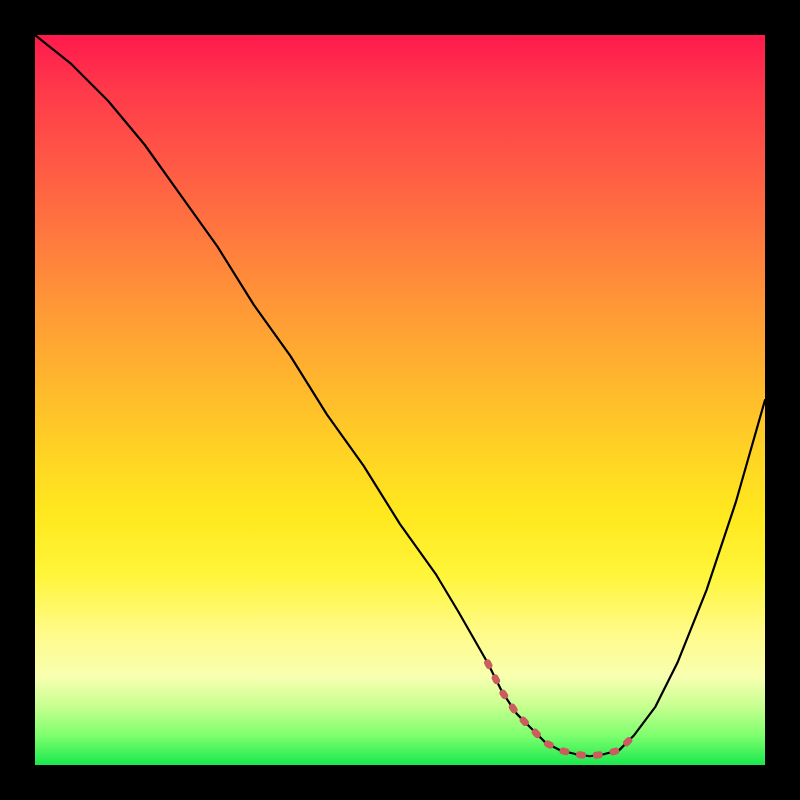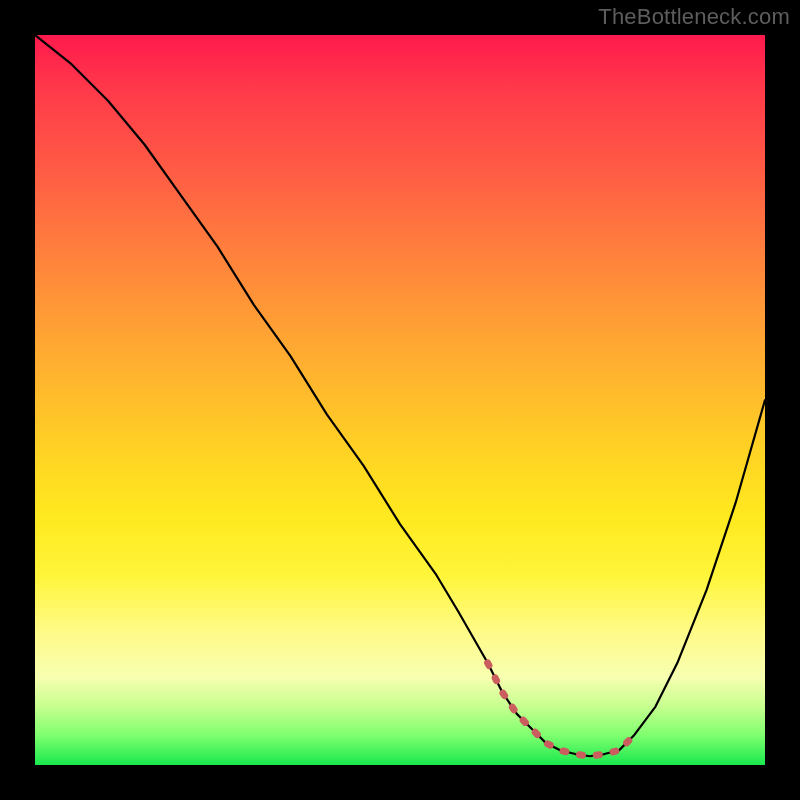--- a/index.html
+++ b/index.html
@@ -75,7 +75,6 @@
 
 <div class="frame">
 
-  <div class="watermark">TheBottleneck.com</div>
 
   <div class="plot-area">
     <div class="gradient-bg"></div>

